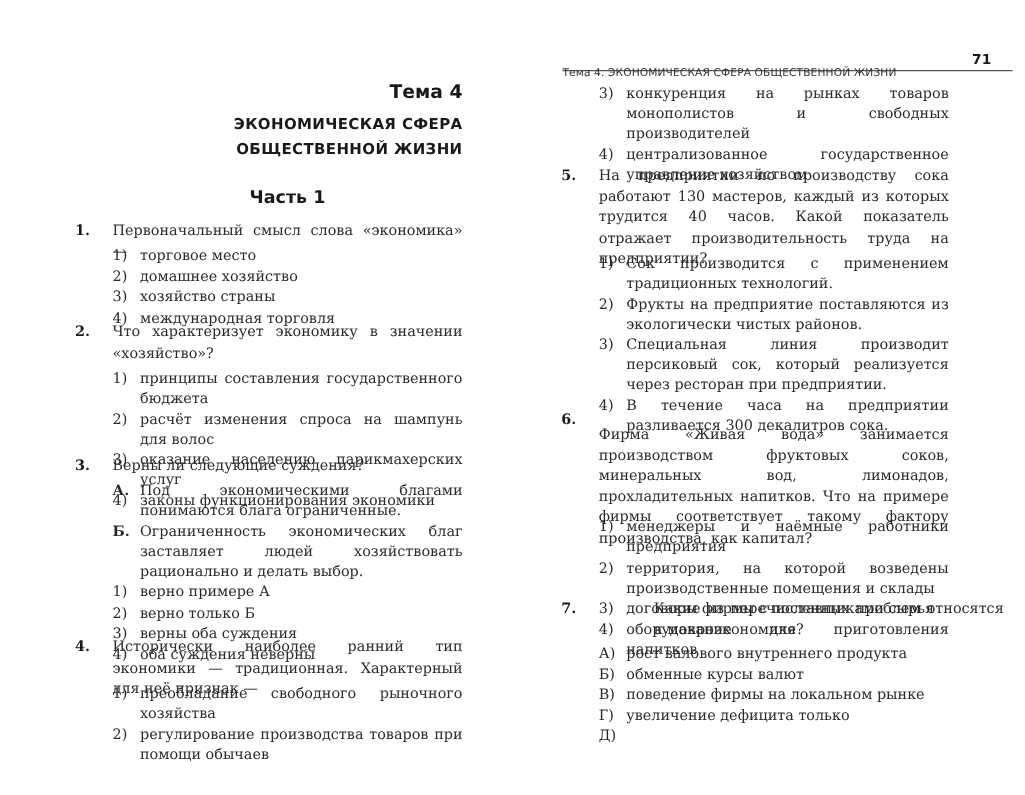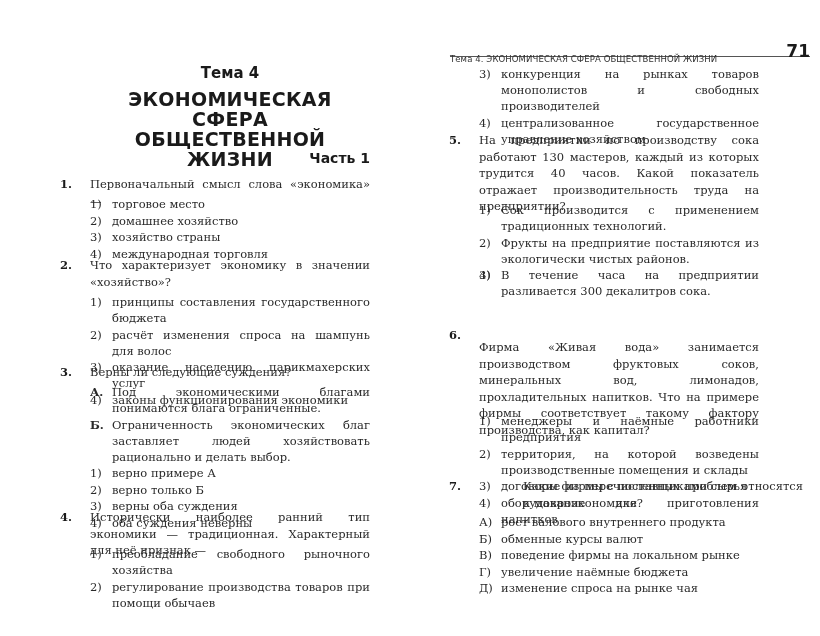--- a/index.html
+++ b/index.html
@@ -21,7 +21,7 @@
   .running-head { position: absolute; left: 40px; width: 360px; top: 40px; height: 16px;
     border-bottom: 1px solid #555; font-family: "DejaVu Sans", "Liberation Sans", sans-serif; font-size: 8.5px; color: #333; }
   .running-head .rh-title { position: absolute; left: 0; top: 14px; letter-spacing: 0.1px; }
-  .running-head .rh-page { position: absolute; right: 0; top: 1px; font-weight: bold; font-size: 17px; color:#1a1a1a; }
+  .running-head .rh-page { position: absolute; right: 17px; top: 1px; font-weight: bold; font-size: 11px; color:#1a1a1a; }
 
   .question { position: absolute; }
   .q-num { position: absolute; left: 0; top: 0; font-weight: bold; font-size: 11.5px; line-height: 16.5px; color:#1a1a1a; }

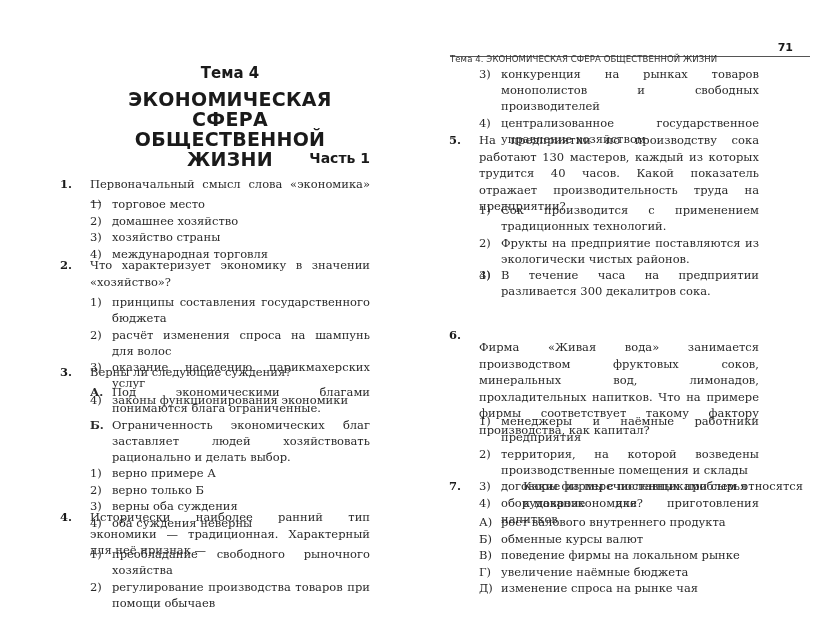--- a/index.html
+++ b/index.html
@@ -11,7 +11,7 @@
   #left-page { left: 0; width: 410px; }
   #right-page { left: 410px; width: 410px; }
 
-  .theme-block { position: absolute; left: 90px; width: 280px; top: 64px; text-align: center;
+  .theme-block { position: absolute; left: 90px; width: 280px; top: 64px; text-align: right;
     font-family: "DejaVu Sans", "Liberation Sans", sans-serif; font-weight: bold; color: #1a1a1a; }
   .theme-num { font-size: 15px; line-height: 18px; }
   .theme-title { font-size: 19px; line-height: 20px; margin-top: 7px; letter-spacing: 0.3px; }

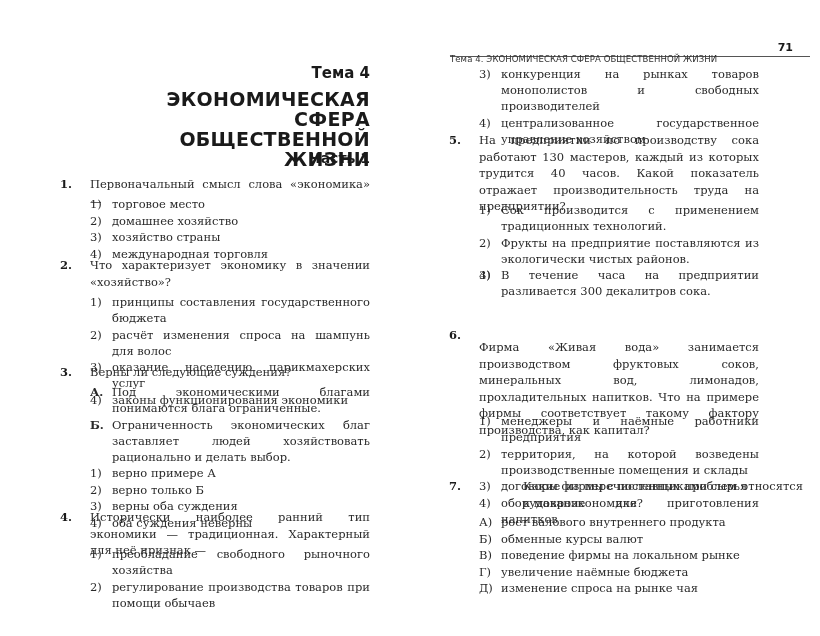--- a/index.html
+++ b/index.html
@@ -14,7 +14,7 @@
   .theme-block { position: absolute; left: 90px; width: 280px; top: 64px; text-align: right;
     font-family: "DejaVu Sans", "Liberation Sans", sans-serif; font-weight: bold; color: #1a1a1a; }
   .theme-num { font-size: 15px; line-height: 18px; }
-  .theme-title { font-size: 19px; line-height: 20px; margin-top: 7px; letter-spacing: 0.3px; }
+  .theme-title { font-size: 12px; line-height: 20px; margin-top: 7px; letter-spacing: 0.3px; }
   .part-title { position: absolute; left: 90px; width: 280px; top: 150px; text-align: right;
     font-family: "DejaVu Sans", "Liberation Sans", sans-serif; font-weight: bold; font-size: 14px; color:#1a1a1a; }
 

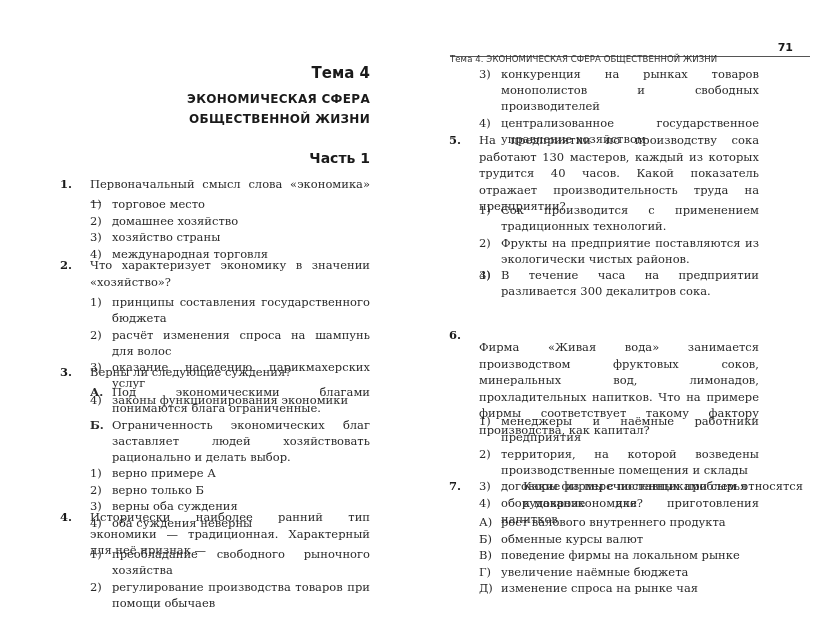--- a/index.html
+++ b/index.html
@@ -15,7 +15,7 @@
     font-family: "DejaVu Sans", "Liberation Sans", sans-serif; font-weight: bold; color: #1a1a1a; }
   .theme-num { font-size: 15px; line-height: 18px; }
   .theme-title { font-size: 12px; line-height: 20px; margin-top: 7px; letter-spacing: 0.3px; }
-  .part-title { position: absolute; left: 90px; width: 280px; top: 150px; text-align: right;
+  .part-title { position: absolute; left: 90px; width: 280px; top: 150px; text-align: center;
     font-family: "DejaVu Sans", "Liberation Sans", sans-serif; font-weight: bold; font-size: 14px; color:#1a1a1a; }
 
   .running-head { position: absolute; left: 40px; width: 360px; top: 40px; height: 16px;

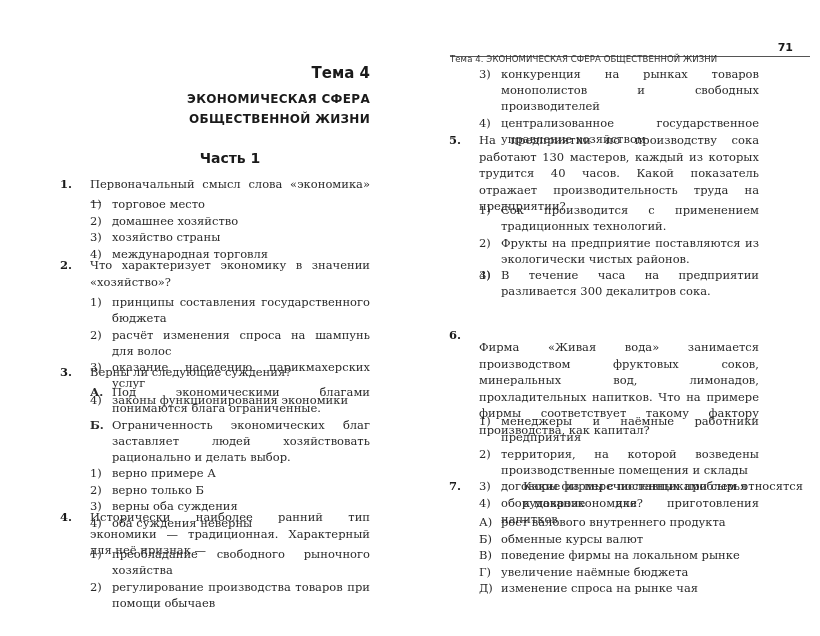--- a/index.html
+++ b/index.html
@@ -107,7 +107,7 @@
     <div class="opts" style="top:70px;">
       <div class="opt"><span class="mark">1)</span><span>Сок производится с применением традиционных технологий.</span></div>
       <div class="opt"><span class="mark">2)</span><span>Фрукты на предприятие поставляются из экологически чистых районов.</span></div>
-      <div class="opt"><span class="mark">3)</span></div>
+      <div class="opt"><span class="mark">3)</span><span>Специальная линия производит персиковый сок, который реализуется через ресторан при предприятии.</span></div>
       <div class="opt"><span class="mark">4)</span><span>В течение часа на предприятии разливается 300 декалитров сока.</span></div>
     </div>
   </div>

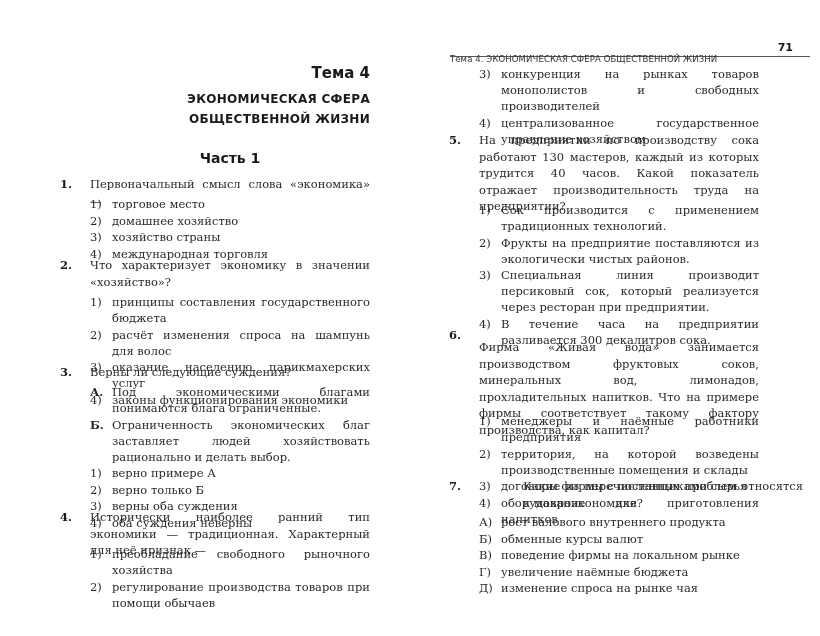--- a/index.html
+++ b/index.html
@@ -130,7 +130,7 @@
       <div class="opt"><span class="mark">А)</span><span>рост валового внутреннего продукта</span></div>
       <div class="opt"><span class="mark">Б)</span><span>обменные курсы валют</span></div>
       <div class="opt"><span class="mark">В)</span><span>поведение фирмы на локальном рынке</span></div>
-      <div class="opt"><span class="mark">Г)</span><span>увеличение наёмные бюджета</span></div>
+      <div class="opt"><span class="mark">Г)</span><span>увеличение дефицита только</span></div>
       <div class="opt"><span class="mark">Д)</span><span>изменение спроса на рынке чая</span></div>
     </div>
   </div>

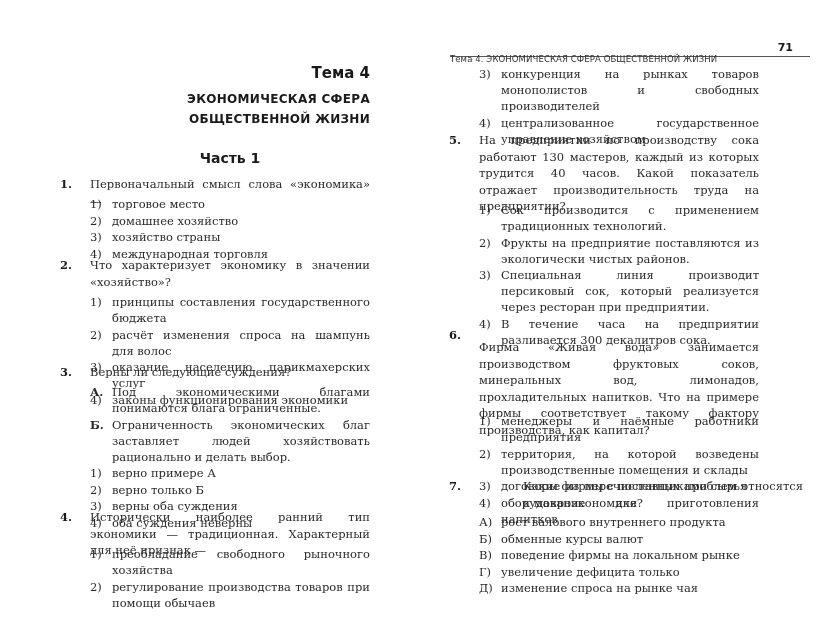--- a/index.html
+++ b/index.html
@@ -131,7 +131,7 @@
       <div class="opt"><span class="mark">Б)</span><span>обменные курсы валют</span></div>
       <div class="opt"><span class="mark">В)</span><span>поведение фирмы на локальном рынке</span></div>
       <div class="opt"><span class="mark">Г)</span><span>увеличение дефицита только</span></div>
-      <div class="opt"><span class="mark">Д)</span><span>изменение спроса на рынке чая</span></div>
+      <div class="opt"><span class="mark">Д)</span></div>
     </div>
   </div>
 </div>

